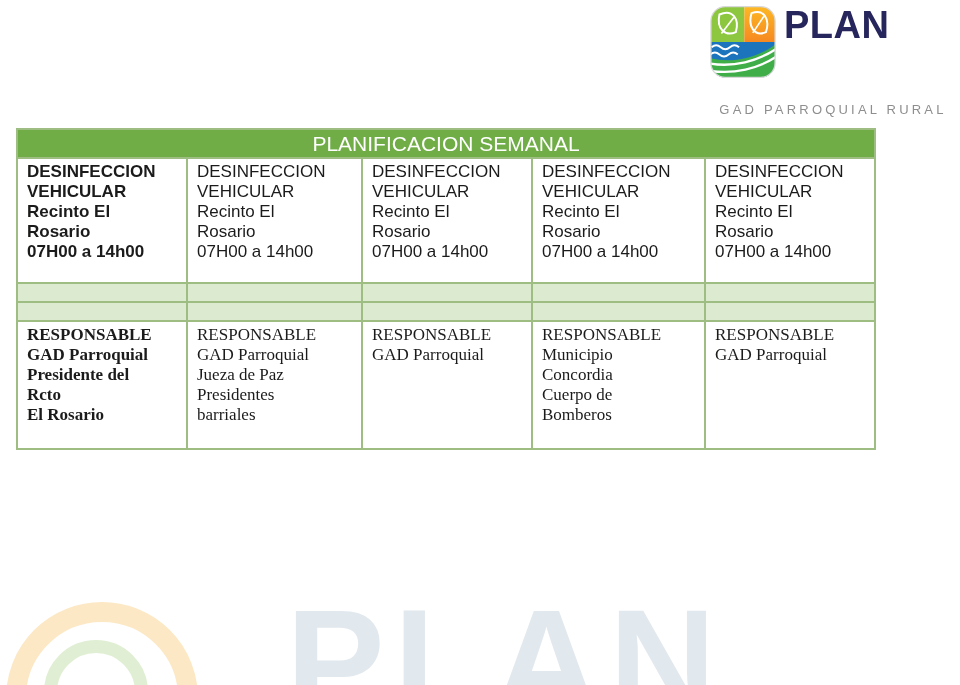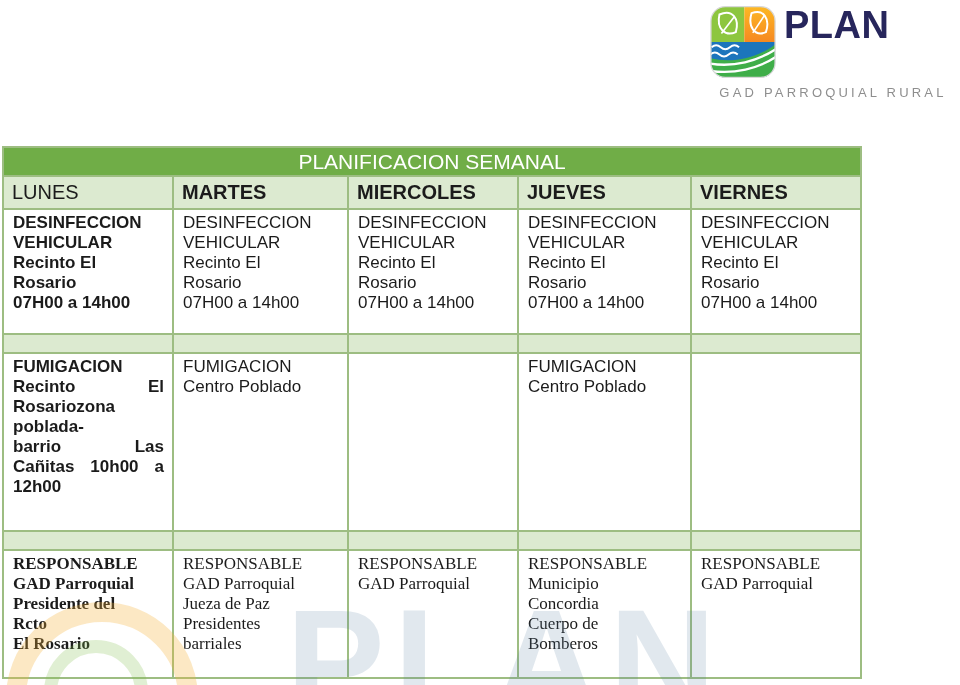--- a/index.html
+++ b/index.html
@@ -20,7 +20,7 @@
     color:#27265c;letter-spacing:0.5px;
   }
   .logo-subtitle{
-    margin-top:7px;text-align:center;
+    margin-top:24px;text-align:center;
     font-size:13px;color:#8e8e8e;letter-spacing:3.2px;white-space:nowrap;
   }
 

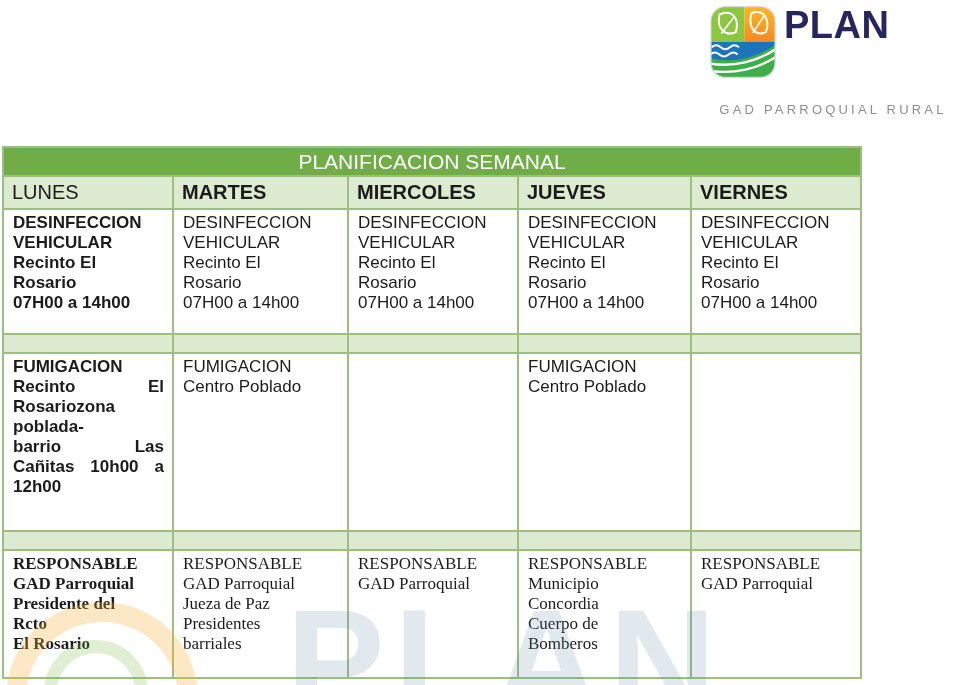--- a/index.html
+++ b/index.html
@@ -26,8 +26,8 @@
 
   
   table.plan{
-    position:absolute;left:2px;top:128px;width:858px;
-    border-collapse:collapse;table-layout:fixed;margin-top:18px;
+    position:absolute;left:16px;top:128px;width:858px;
+    border-collapse:collapse;table-layout:fixed;
   }
   table.plan td{
     border:2px solid #9dbd82;vertical-align:top;

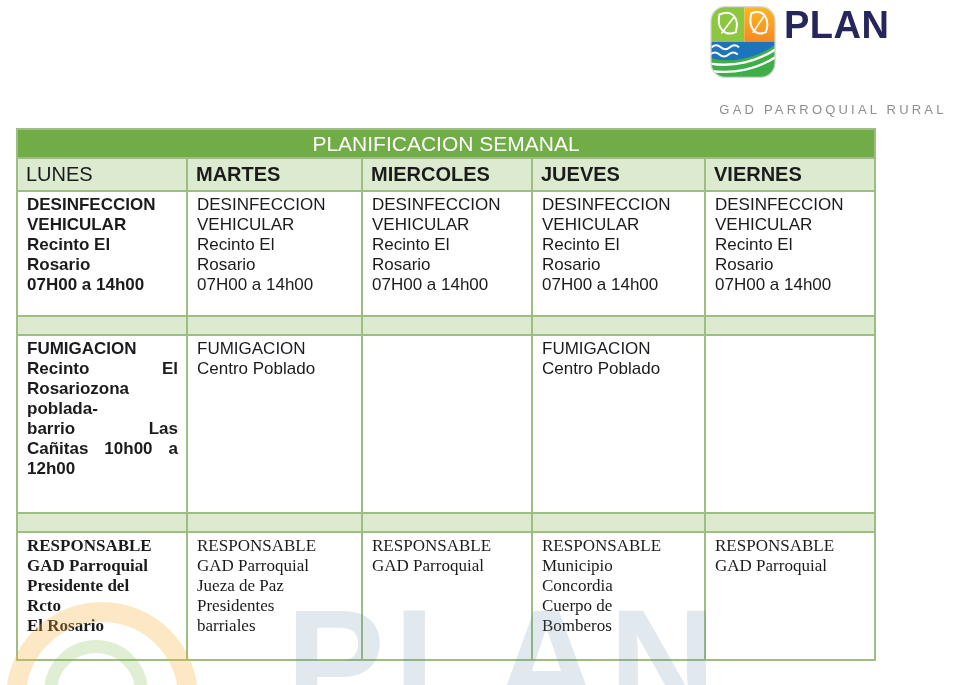--- a/index.html
+++ b/index.html
@@ -122,13 +122,6 @@
       <tr class="r-title">
     <td colspan="5">PLANIFICACION SEMANAL</td>
   </tr>
-  <tr class="r-days">
-    <td class="day-regular">LUNES</td>
-    <td>MARTES</td>
-    <td>MIERCOLES</td>
-    <td>JUEVES</td>
-    <td>VIERNES</td>
-  </tr>
   <tr class="r-data1">
     <td class="col1">DESINFECCION
 VEHICULAR

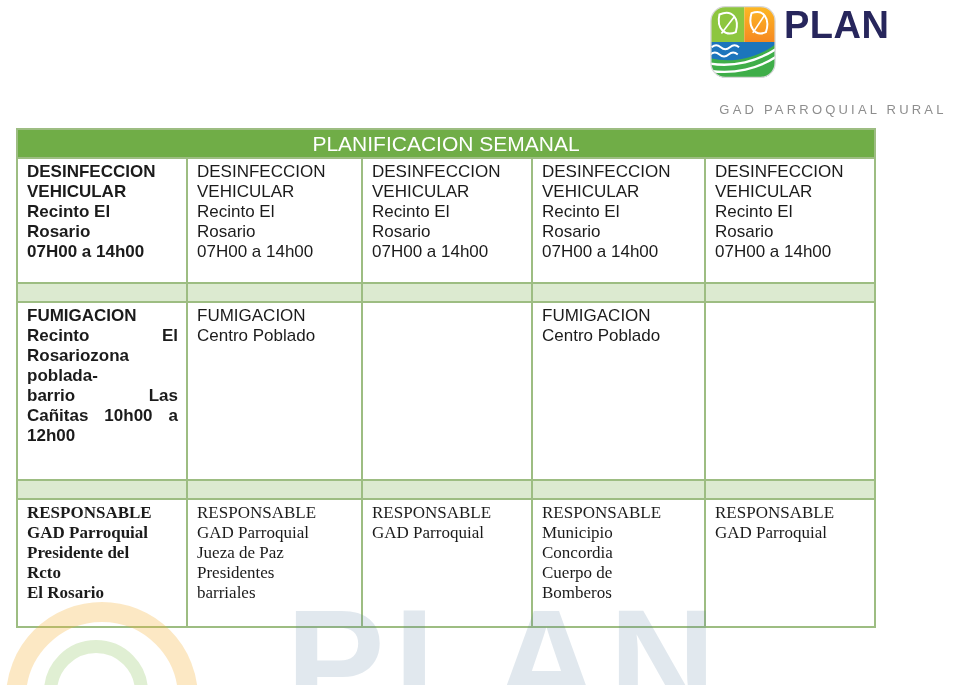--- a/index.html
+++ b/index.html
@@ -156,21 +156,6 @@
     <td></td>
     <td></td>
   </tr>
-  <tr class="r-data2">
-    <td class="col1 justify">FUMIGACION
-Recinto El
-Rosariozona
-poblada-
-barrio Las
-Cañitas 10h00 a
-12h00</td>
-    <td>FUMIGACION
-Centro Poblado</td>
-    <td></td>
-    <td>FUMIGACION
-Centro Poblado</td>
-    <td></td>
-  </tr>
   <tr class="r-sp">
     <td></td>
     <td></td>

